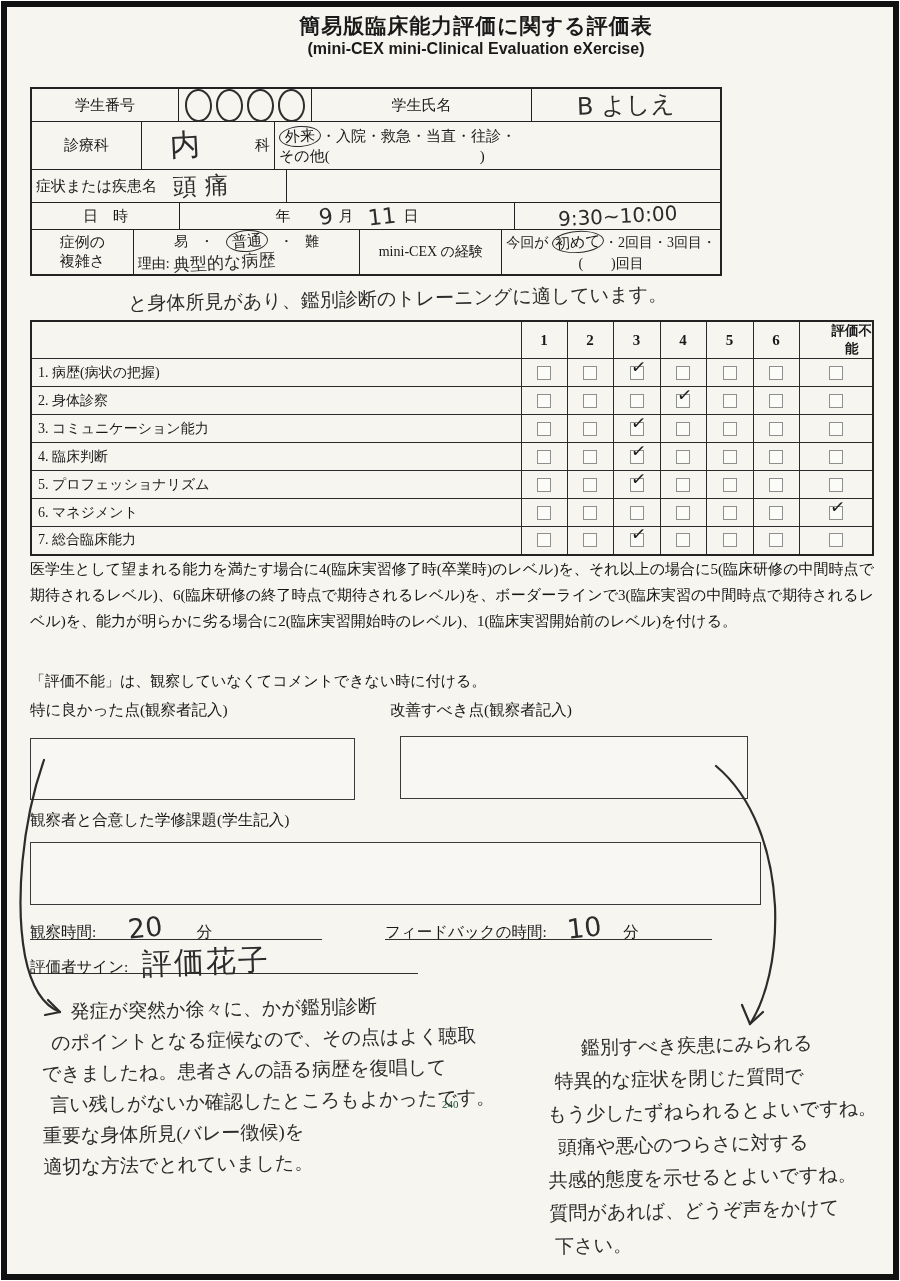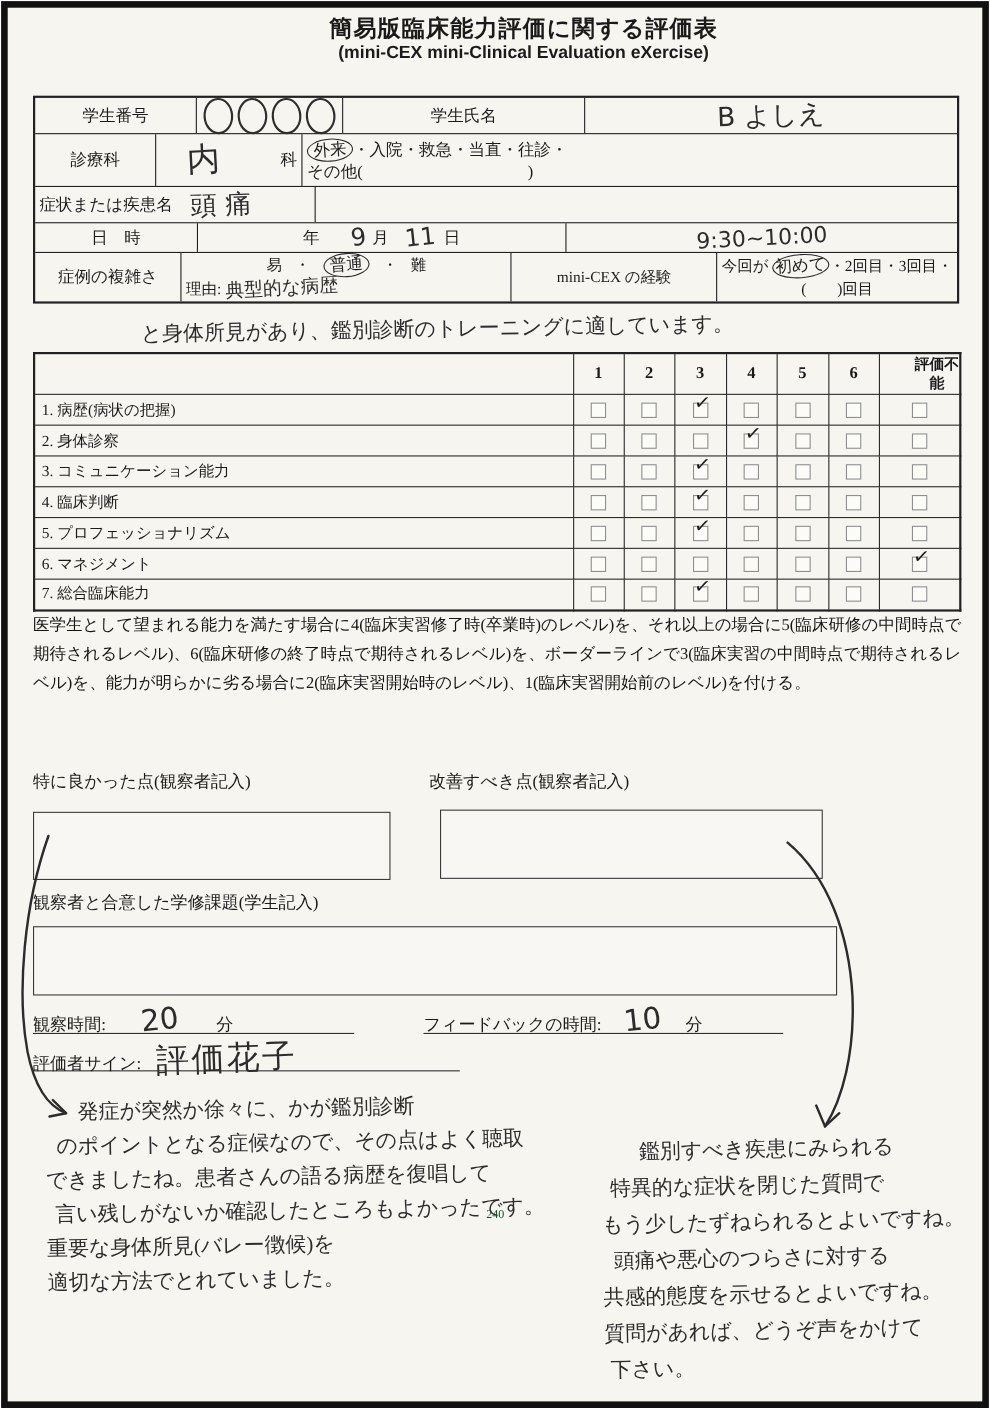--- a/index.html
+++ b/index.html
@@ -13,7 +13,7 @@
   .title2{top:40px;font-family:Liberation Sans, sans-serif;font-weight:bold;font-size:16px;}
 
   
-  #itable{left:30px;top:87px;width:842px;border:2px solid #222;box-sizing:border-box;background:transparent;}
+  #itable{left:30px;top:87px;width:692px;border:2px solid #222;box-sizing:border-box;background:transparent;}
   .irow{display:flex;border-bottom:1px solid #222;box-sizing:border-box;}
   .irow:last-child{border-bottom:none;}
   .icell{border-right:1px solid #222;box-sizing:border-box;padding:2px 4px;font-size:15px;

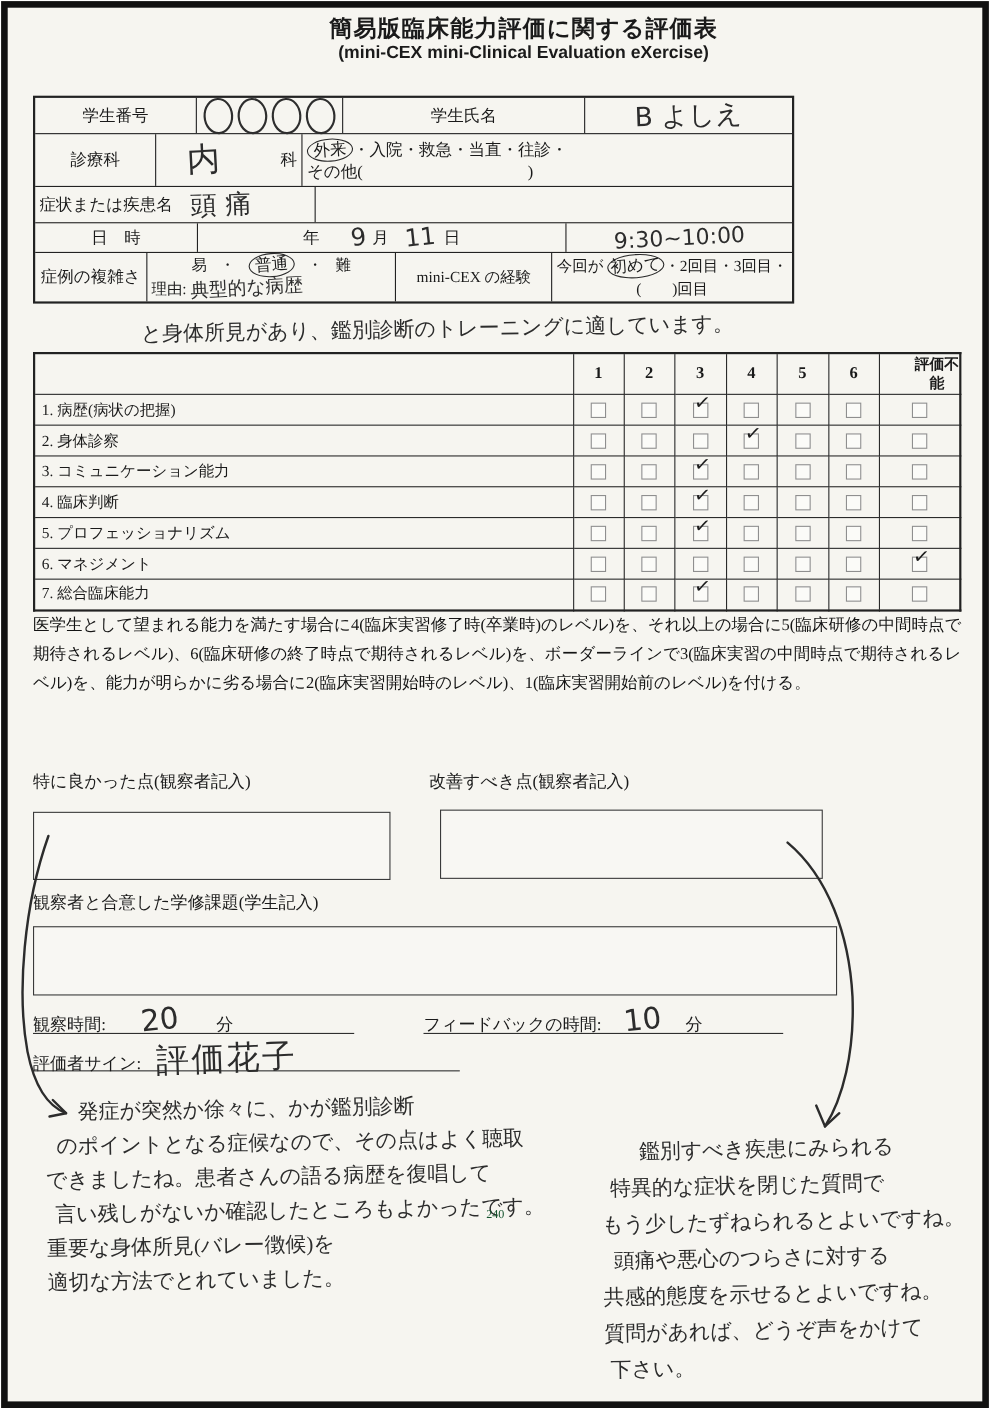--- a/index.html
+++ b/index.html
@@ -127,7 +127,7 @@
     </div>
 
     <div class="irow" style="height:44px">
-      <div class="icell" style="width:148px;flex-direction:row;line-height:19px">
+      <div class="icell" style="width:148px;flex-direction:column;line-height:19px">
         <span class="lbl">症例の</span>
         <span class="lbl">複雑さ</span>
       </div>

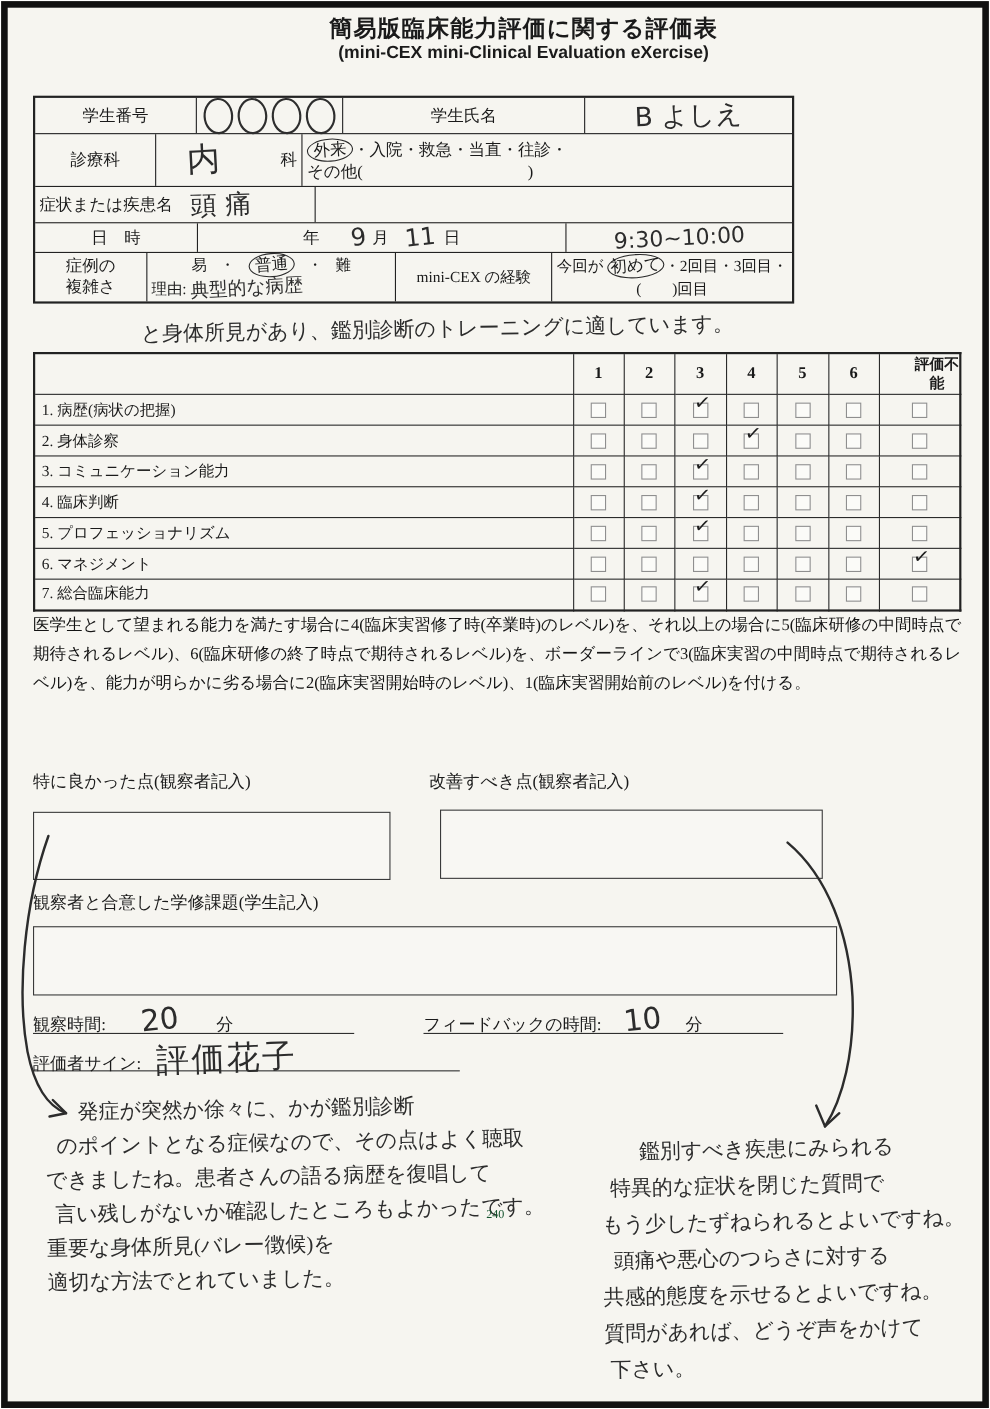--- a/index.html
+++ b/index.html
@@ -371,6 +371,7 @@
   </table>
 
   <div class="abs para" style="left:30px;top:556px;width:844px">医学生として望まれる能力を満たす場合に4(臨床実習修了時(卒業時)のレベル)を、それ以上の場合に5(臨床研修の中間時点で期待されるレベル)、6(臨床研修の終了時点で期待されるレベル)を、ボーダーラインで3(臨床実習の中間時点で期待されるレベル)を、能力が明らかに劣る場合に2(臨床実習開始時のレベル)、1(臨床実習開始前のレベル)を付ける。</div>
+  <div class="abs para" style="left:30px;top:668px;width:844px">「評価不能」は、観察していなくてコメントできない時に付ける。</div>
 
   <div class="abs seclabel" style="left:30px;top:700px">特に良かった点(観察者記入)</div>
   <div class="abs seclabel" style="left:390px;top:700px">改善すべき点(観察者記入)</div>

